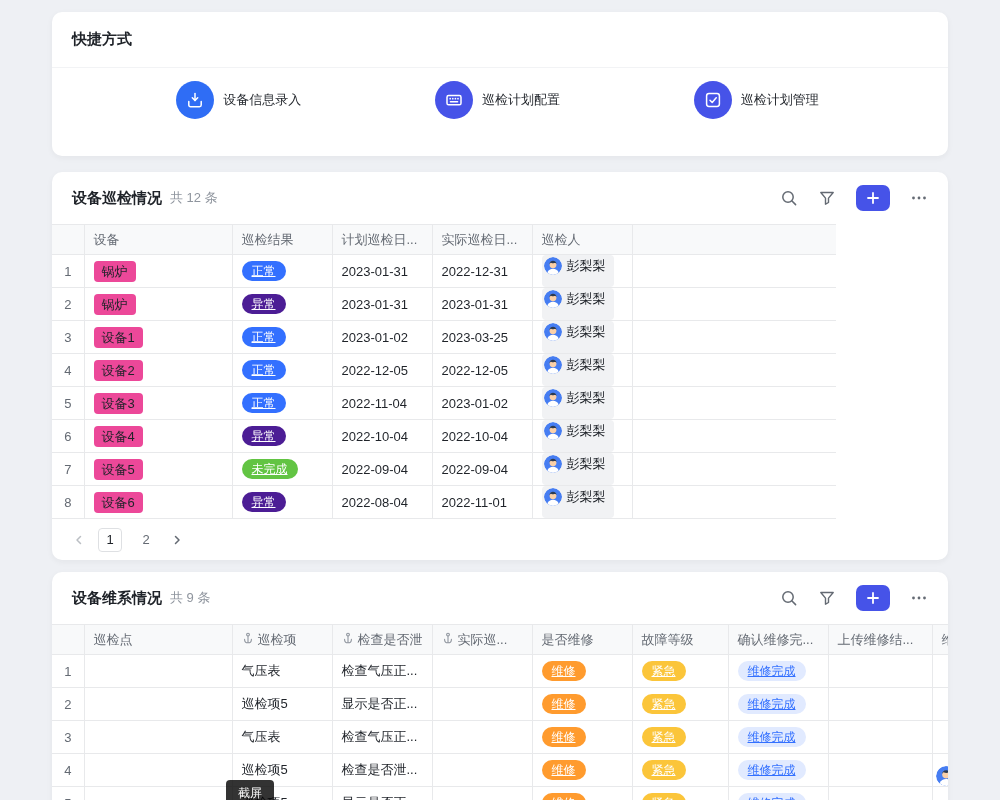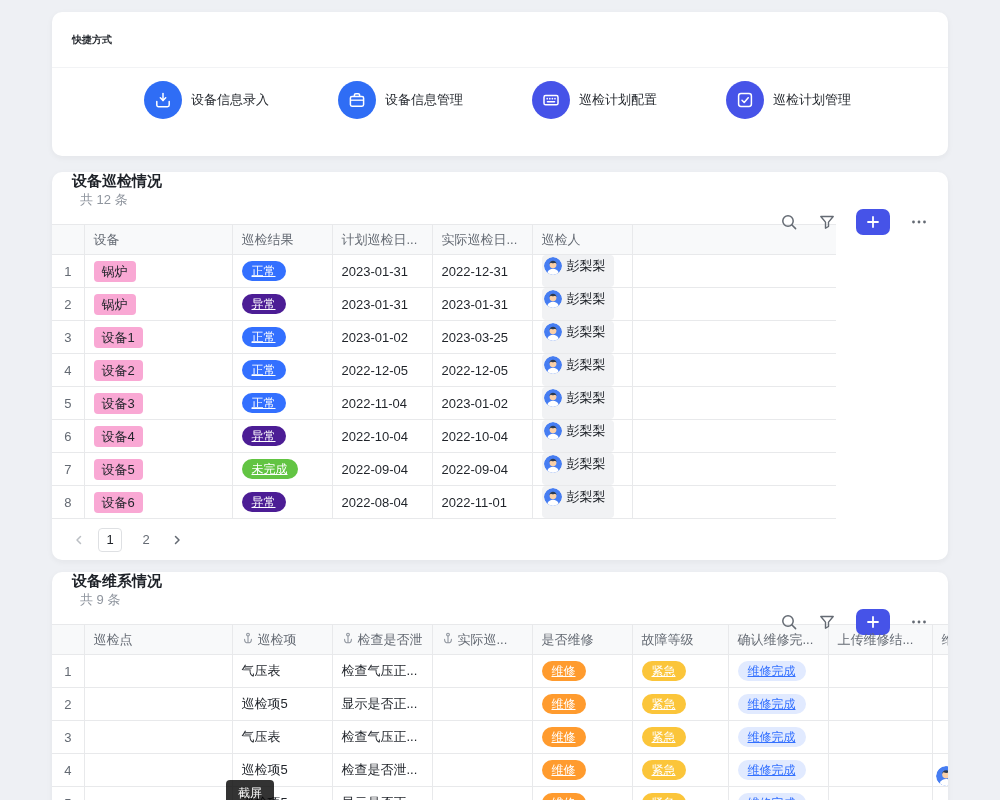--- a/index.html
+++ b/index.html
@@ -14,7 +14,7 @@
 
   
   .sc-title { height: 56px; display: flex; align-items: center; padding: 0 20px;
-              font-size: 10px; font-weight: 700; color: #1f2329; border-bottom: 1px solid #f2f3f5; }
+              font-size: 15px; font-weight: 700; color: #1f2329; border-bottom: 1px solid #f2f3f5; }
   .sc-row { display: flex; justify-content: space-around; padding: 13px 60px 0; }
   .shortcut { display: flex; align-items: center; gap: 9px; cursor: pointer; width: 130px; }
   .sc-icon { width: 38px; height: 38px; border-radius: 50%; display: flex; align-items: center; justify-content: center; }

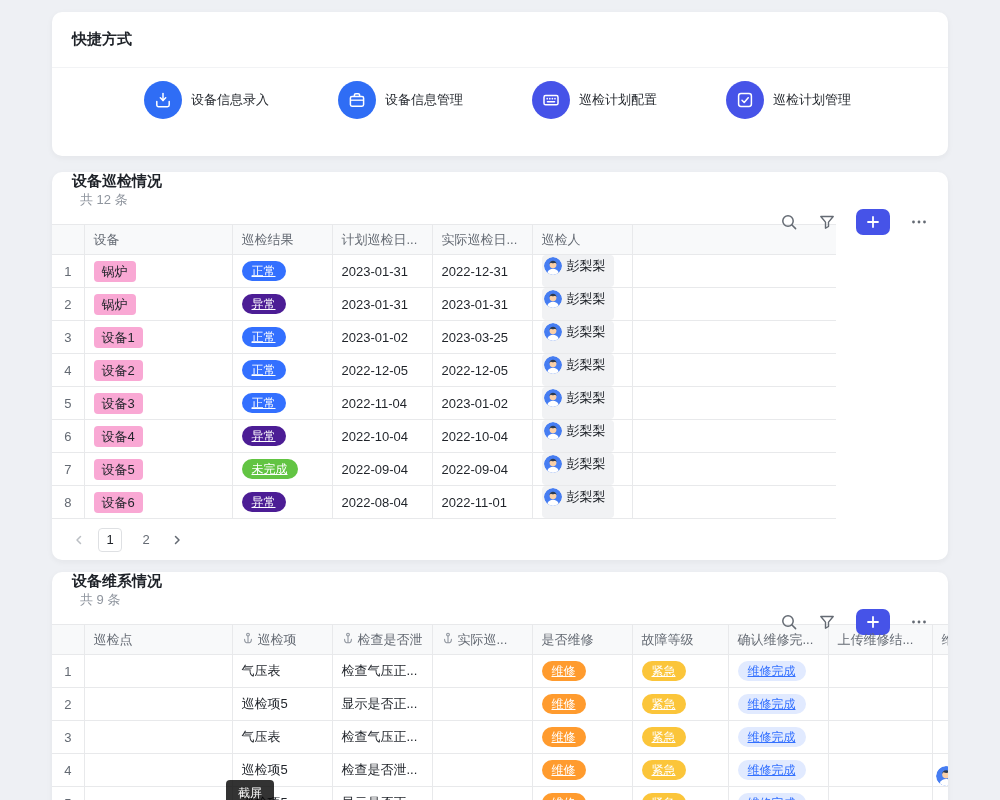--- a/index.html
+++ b/index.html
@@ -85,16 +85,6 @@
             </svg>
         </span>
         <span class="sc-label">设备信息录入</span>
-      </div>
-      <div class="shortcut">
-        <span class="sc-icon blue">
-          <svg width="20" height="20" viewBox="0 0 20 20" fill="none" stroke="#fff" stroke-width="1.5" stroke-linejoin="round">
-              <rect x="3.4" y="6.4" width="13.2" height="9.8" rx="1.6"></rect>
-              <path d="M7.4 6.4V5.1a1.4 1.4 0 0 1 1.4-1.4h2.4a1.4 1.4 0 0 1 1.4 1.4v1.3"></path>
-              <path d="M3.4 10.2h13.2" stroke-width="1.3"></path>
-            </svg>
-        </span>
-        <span class="sc-label">设备信息管理</span>
       </div>
       <div class="shortcut">
         <span class="sc-icon indigo">

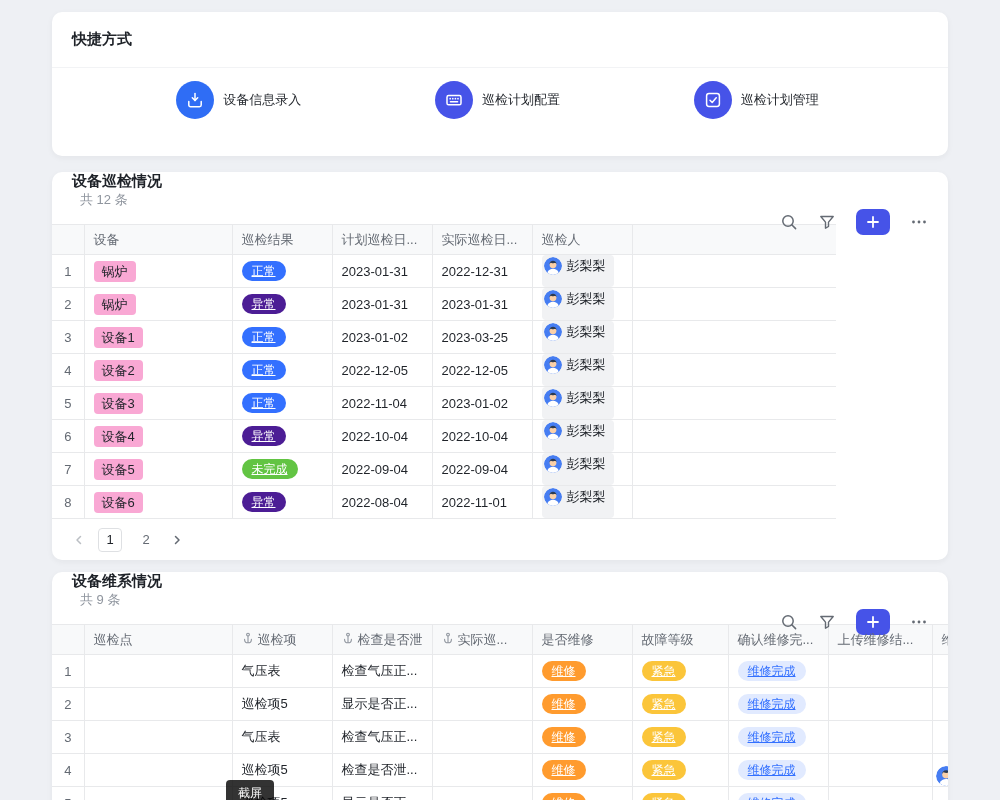--- a/index.html
+++ b/index.html
@@ -23,7 +23,7 @@
   .sc-label { font-size: 13px; color: #1f2329; }
 
   
-  .card-head { height: 52px; display: flex; padding: 0 20px; flex-direction: column; }
+  .card-head { height: 52px; display: flex; align-items: center; padding: 0 20px; }
   .card-head .title { font-size: 15px; font-weight: 700; color: #1f2329; }
   .card-head .count { font-size: 13px; color: #8f959e; margin-left: 8px; }
   .head-actions { margin-left: auto; display: flex; align-items: center; gap: 20px; }

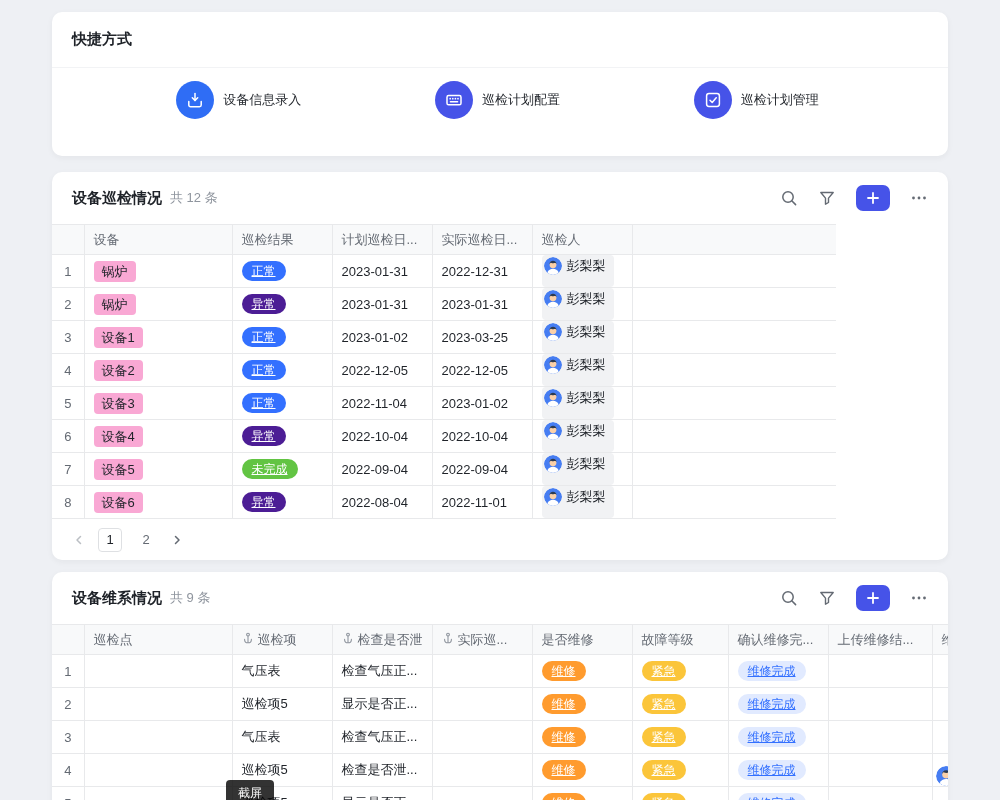--- a/index.html
+++ b/index.html
@@ -42,7 +42,7 @@
   .h-fill, .c-fill { border-right: none; }
   .th-wrap { display: inline-flex; align-items: center; gap: 4px; vertical-align: middle; }
 
-  .chip { display: inline-block; background: #f9a8d4; border-radius: 4px; padding: 1px 8px; line-height: 19px; }
+  .chip { display: inline-block; background: #ec4899; border-radius: 4px; padding: 1px 8px; line-height: 19px; }
   .badge { display: inline-block; padding: 0 10px; height: 20px; line-height: 20px; border-radius: 10px;
            font-size: 12px; color: #fff; text-decoration: underline; }
   .badge[data-variant="blue"]  { background: #3370ff; }

